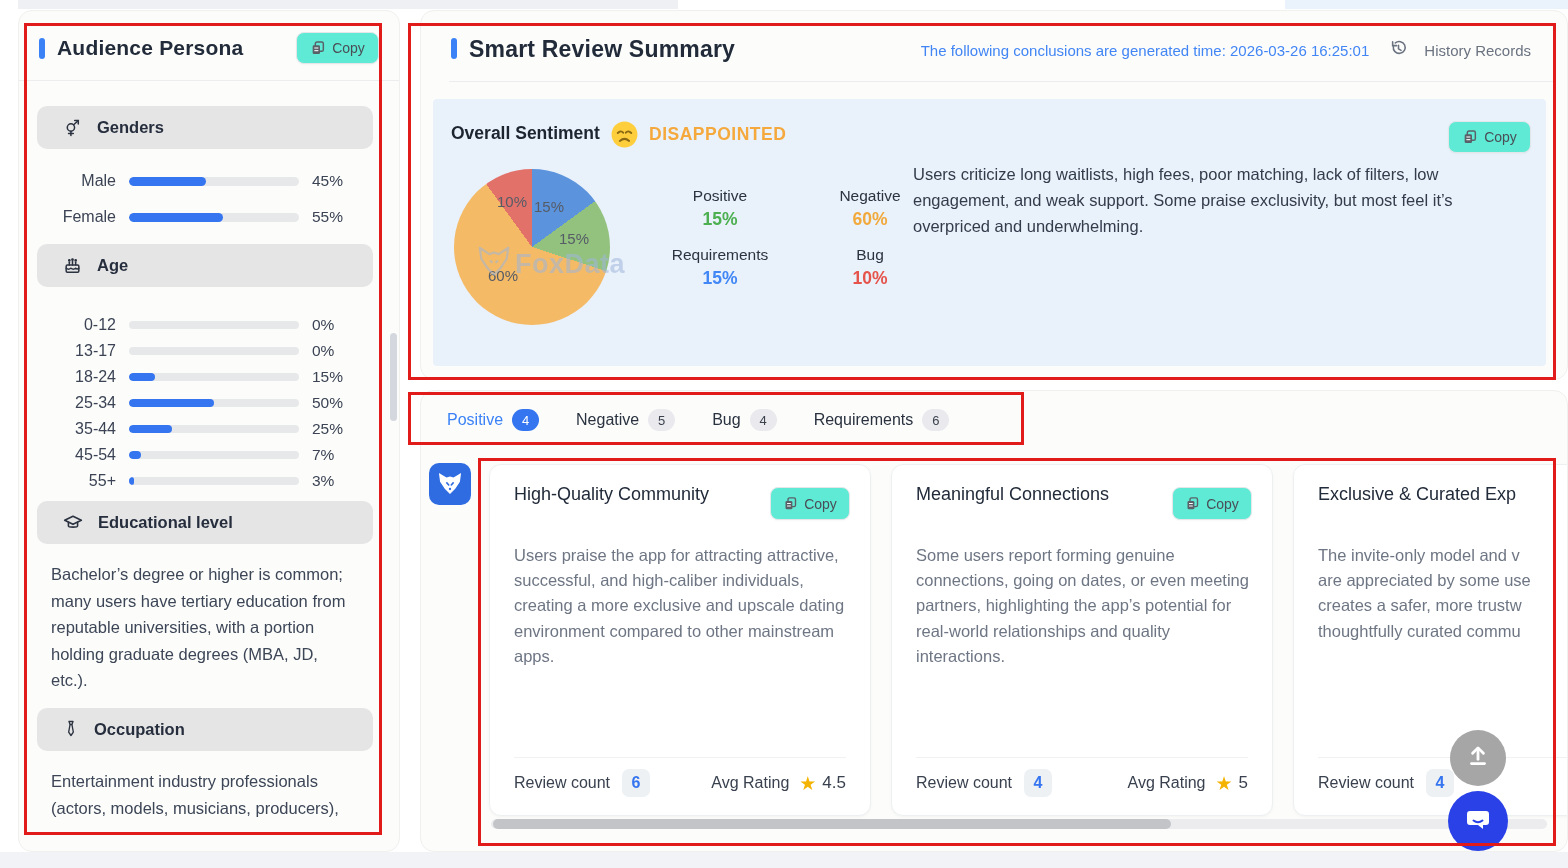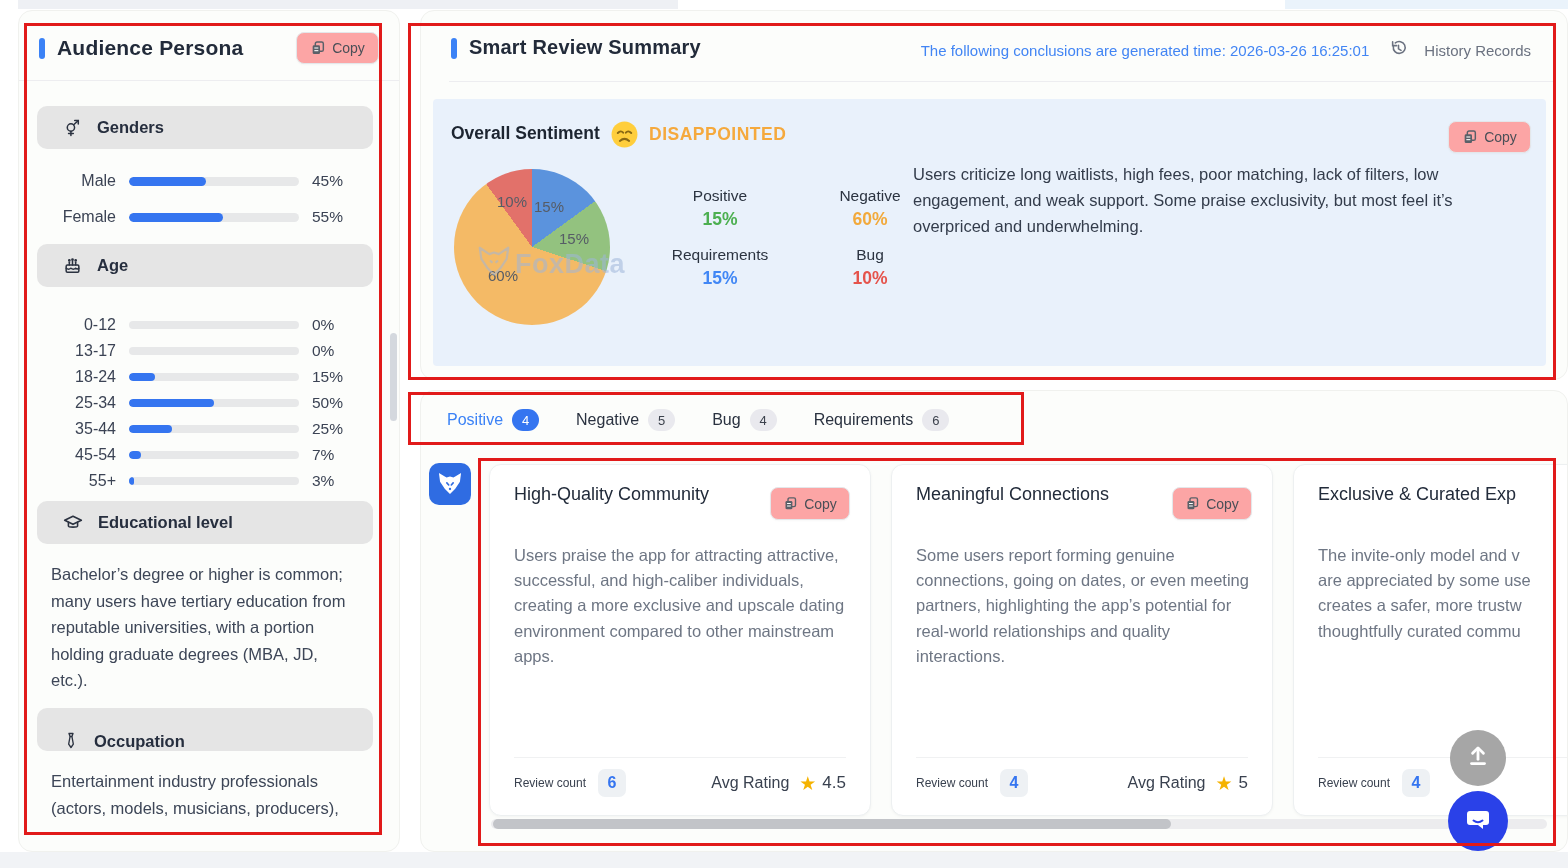--- a/index.html
+++ b/index.html
@@ -20,7 +20,7 @@
   .panel-title { position:absolute; font-size:21px; font-weight:bold; color:#222b3a; letter-spacing:.2px; }
 
   .copy-btn { position:absolute; display:flex; align-items:center; gap:6px; justify-content:center;
-    background:#fca5a5; border:1px solid #e4e7ea; border-radius:8px; color:#4a4f57; font-size:14px;
+    background:#5eead4; border:1px solid #e4e7ea; border-radius:8px; color:#4a4f57; font-size:14px;
     cursor:pointer; box-shadow:0 1px 2px rgba(0,0,0,.03); }
   .copy-btn svg { display:block; }
 

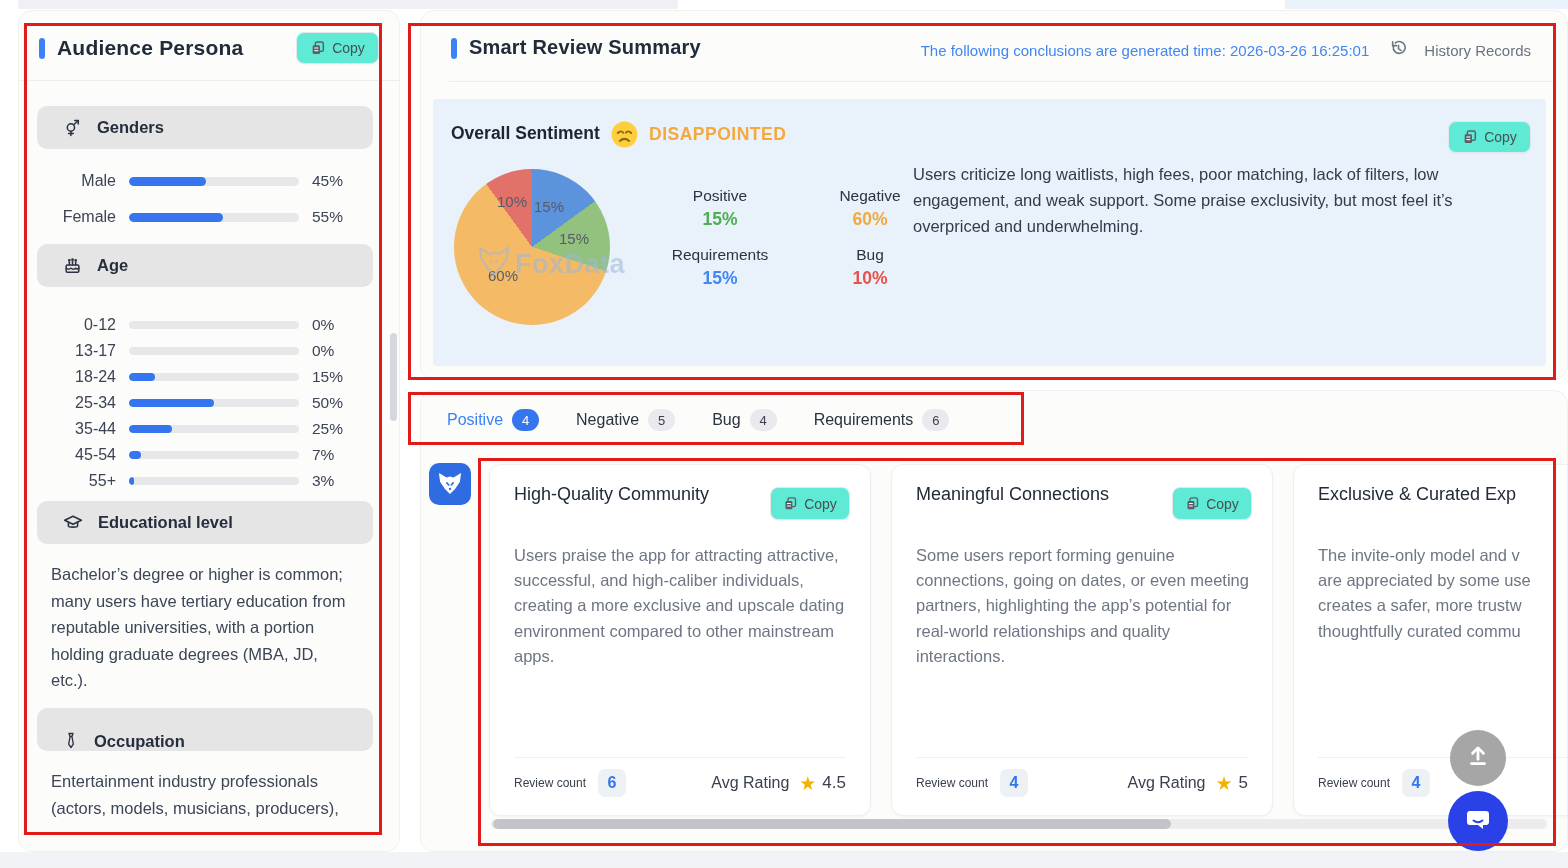--- a/index.html
+++ b/index.html
@@ -245,7 +245,7 @@
 
   <div class="panel" style="left:420px; top:10px; width:1148px; height:370px;">
     <span class="accent-bar" style="left:30px; top:27px;"></span>
-    <div class="panel-title" style="left:48px; top:25px; font-size:20px;">Smart Review Summary</div>
+    <div class="panel-title" style="left:48px; top:25px; font-size:23px;">Smart Review Summary</div>
 
     <div class="meta-row" style="top:28px; right:36px;">
       <span class="meta-note">The following conclusions are generated time: 2026-03-26 16:25:01</span>

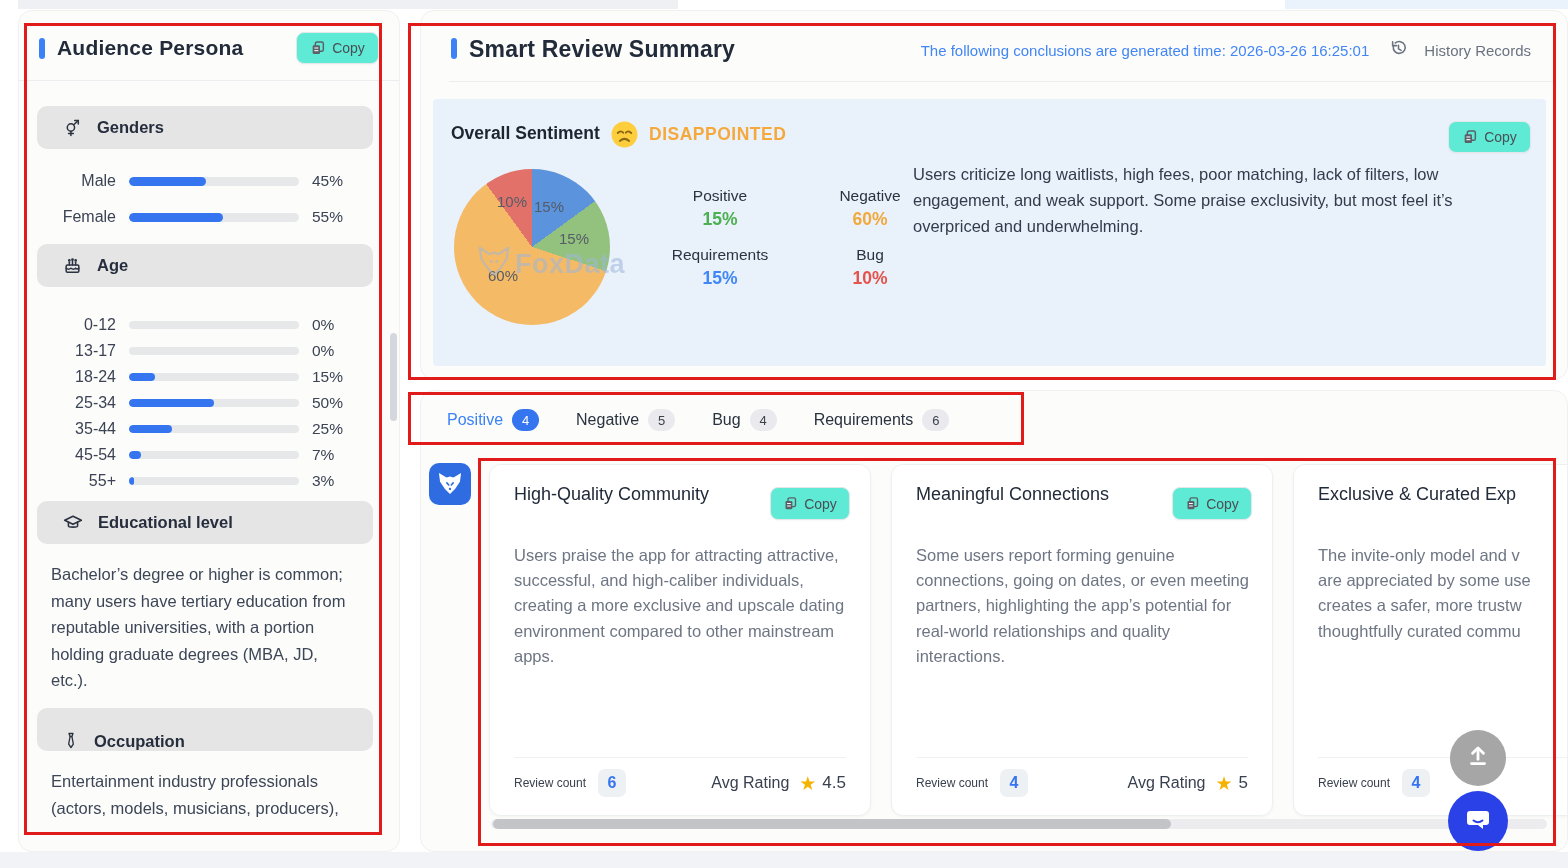--- a/index.html
+++ b/index.html
@@ -229,7 +229,7 @@
     </div>
     <div class="para" style="top:550px;">Bachelor’s degree or higher is common; many users have tertiary education from reputable universities, with a portion holding graduate degrees (MBA, JD, etc.).</div>
 
-    <div class="sec-head" style="top:697px;align-items:flex-end;">
+    <div class="sec-head" style="top:697px;">
       <span>
           <svg width="16" height="19" viewBox="0 0 24 28" fill="none" stroke="#2b3240" stroke-width="2" stroke-linejoin="round">
             <path d="M9 2 H15 L13.4 6.5 H10.6 Z"></path>

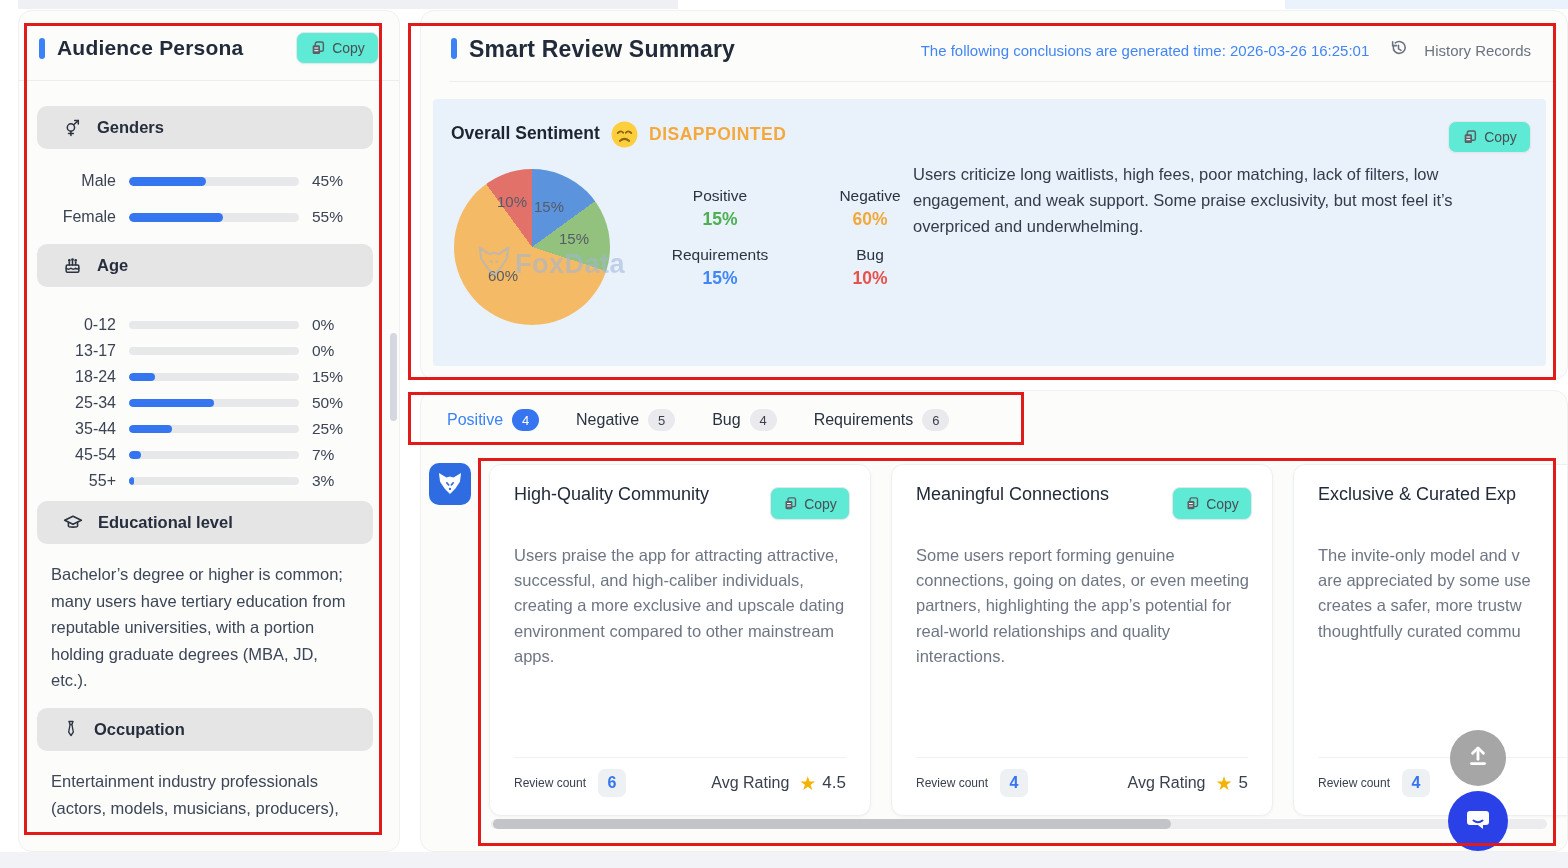--- a/index.html
+++ b/index.html
@@ -82,7 +82,7 @@
   .card .c-line { white-space:nowrap; overflow:hidden; }
   .card .c-div { position:absolute; left:24px; right:24px; top:292px; height:1px; background:#f0f1f2; }
   .card .c-foot { position:absolute; left:24px; right:24px; top:302px; height:32px; display:flex; align-items:center; }
-  .rc-lbl { font-size:12px; color:#39414f; }
+  .rc-lbl { font-size:16px; color:#39414f; }
   .rc-badge { margin-left:12px; width:28px; height:28px; border-radius:7px; background:#eef1f4; color:#3575f0;
     font-size:16px; font-weight:bold; display:flex; align-items:center; justify-content:center; }
   .ar-lbl { margin-left:auto; font-size:16px; color:#39414f; }

